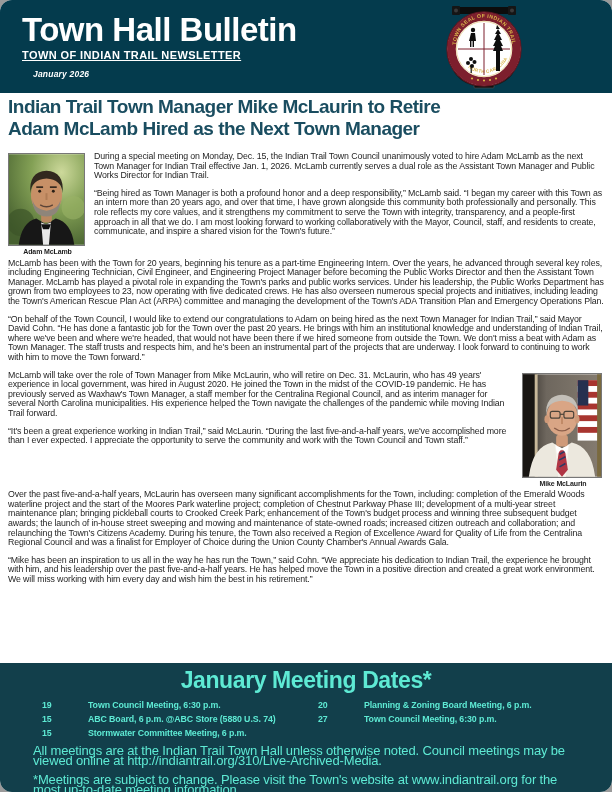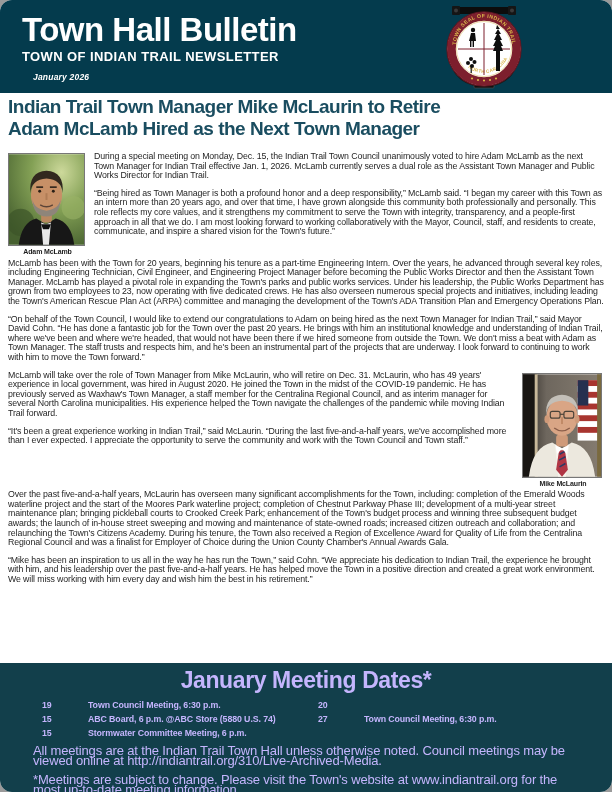--- a/index.html
+++ b/index.html
@@ -26,7 +26,7 @@
     font-size: 33px; font-weight: 700; letter-spacing: -0.5px; line-height: 34px;
   }
   .masthead-subtitle {
-    font-size: 13px; font-weight: 700; letter-spacing: 0.4px; margin-top: 2px;
+    font-size: 11px; font-weight: 700; letter-spacing: 0.4px; margin-top: 2px; text-decoration: underline;
   }
   .masthead-date {
     font-size: 8.5px; font-weight: 700; margin: 8px 0 0 11px; letter-spacing: 0.2px; font-style: italic;

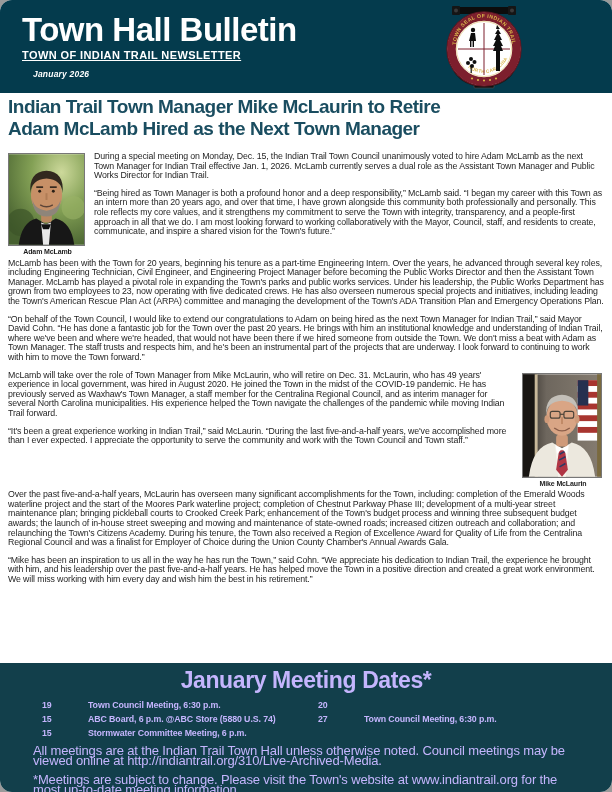--- a/index.html
+++ b/index.html
@@ -54,7 +54,7 @@
     position: absolute; left: 0; right: 0; bottom: 0;
     height: 129px;
     background: #123f4b;
-    color: #c4b5fd;
+    color: #5eead4;
   }
   .footer-title {
     text-align: center; font-size: 23px; font-weight: 700; letter-spacing: -0.4px;

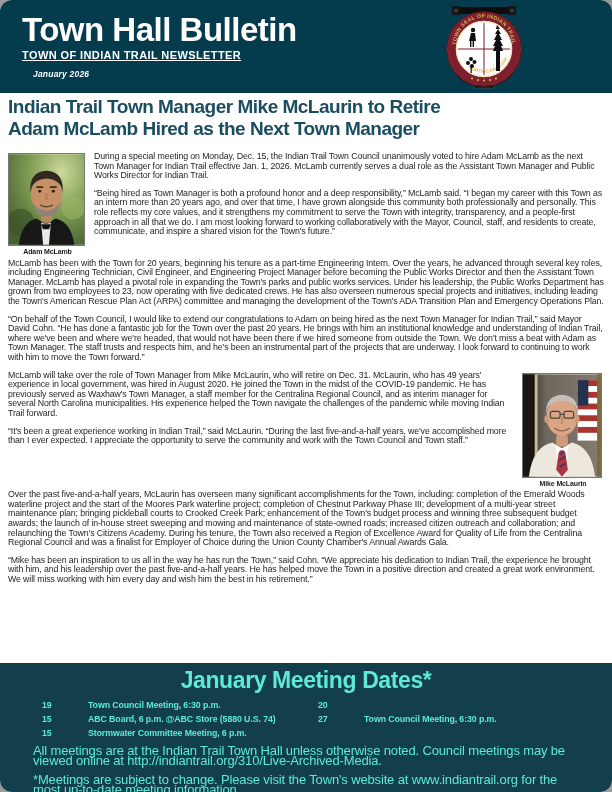--- a/index.html
+++ b/index.html
@@ -253,6 +253,7 @@
       <div class="meeting-col-right">
         <div class="meeting-row">
           <span class="meeting-day">20</span>
+          <span class="meeting-event">Planning &amp; Zoning Board Meeting, 6 p.m.</span>
         </div>
         <div class="meeting-row">
           <span class="meeting-day">27</span>

